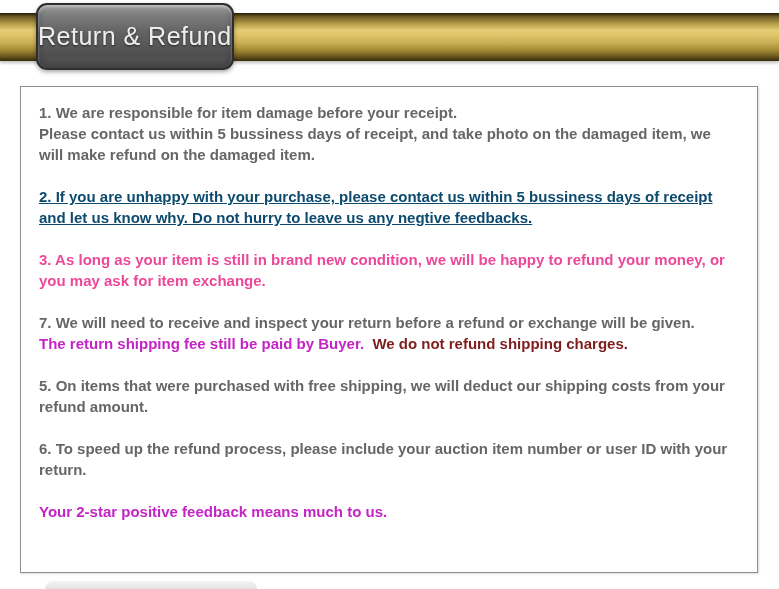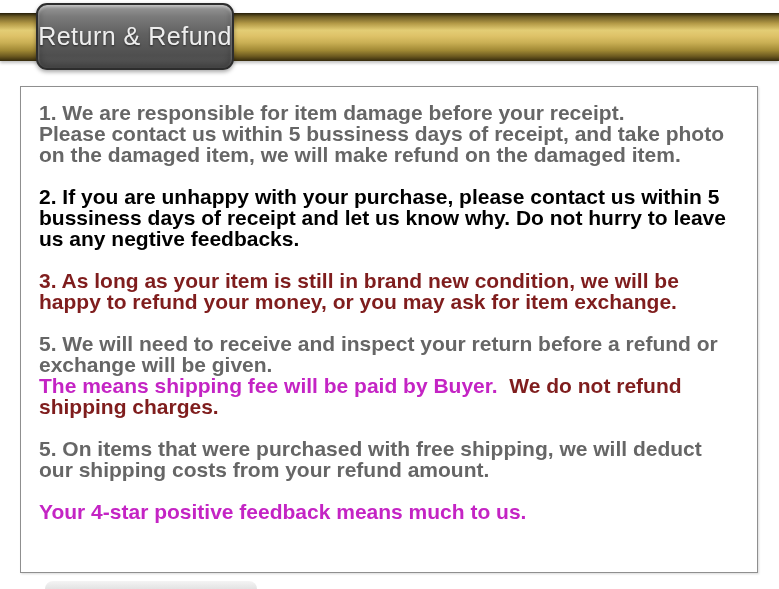--- a/index.html
+++ b/index.html
@@ -57,7 +57,6 @@
       0 2px 4px rgba(0,0,0,0.35);
     display: flex;
     align-items: center;
-    justify-content: center;
   }
   .title-badge .title-text {
     color: #ededed;

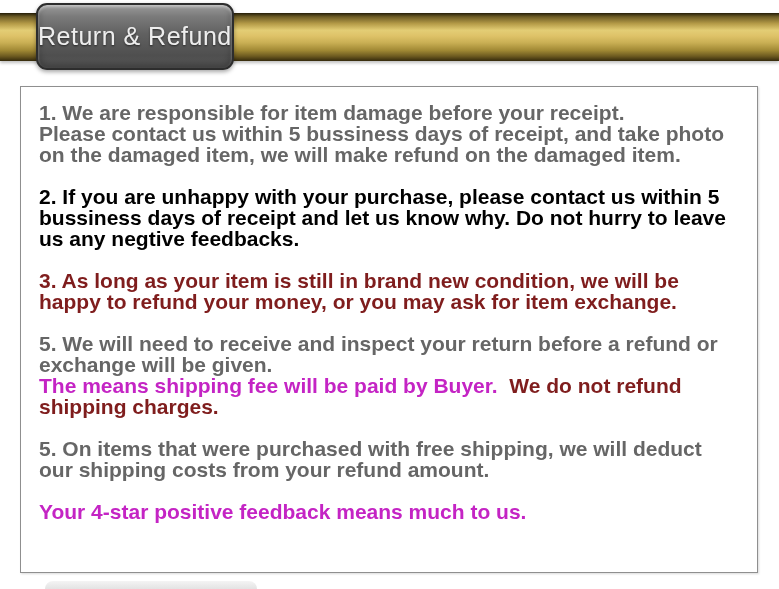--- a/index.html
+++ b/index.html
@@ -82,7 +82,7 @@
   }
   .para {
     margin: 0 0 21px 0;
-    font-size: 21px;
+    font-size: 15px;
     line-height: 21px;
     font-weight: bold;
     color: var(--text);

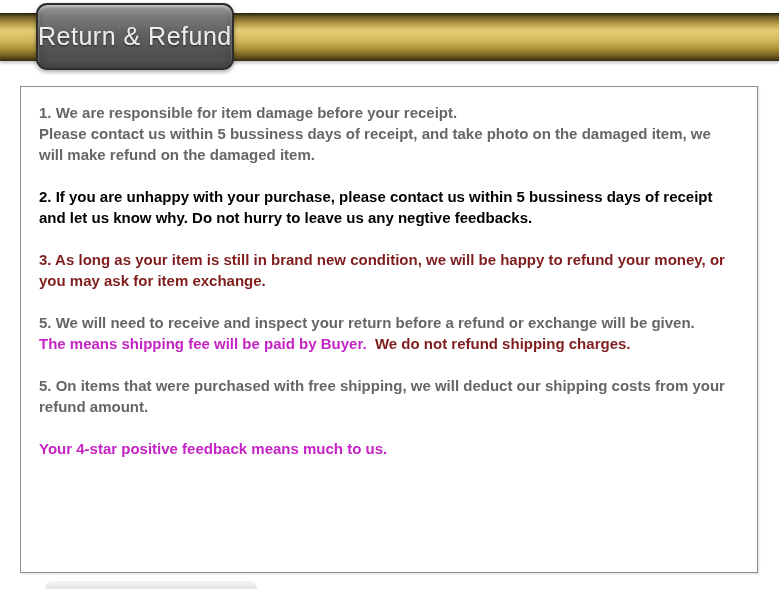--- a/index.html
+++ b/index.html
@@ -113,7 +113,7 @@
   <div>
       <p class="para"><span style="color: rgb(102, 102, 102);">1. We are responsible for item damage before your receipt.
 Please contact us within 5 bussiness days of receipt, and take photo on the damaged item, we will make refund on the damaged item.</span></p>
-      <p class="para"><span style="color: #000000;">2. If you are unhappy with your purchase, please contact us within 5 bussiness days of receipt and let us know why. Do not hurry to leave us any negtive feedbacks.</span></p>
+      <p class="para"><span style="color: #0c4a6e; text-decoration: underline;">2. If you are unhappy with your purchase, please contact us within 5 bussiness days of receipt and let us know why. Do not hurry to leave us any negtive feedbacks.</span></p>
       <p class="para"><span style="color: #7f1d1d;">3. As long as your item is still in brand new condition, we will be happy to refund your money, or you may ask for item exchange.</span></p>
       <p class="para"><span style="color: rgb(102, 102, 102);">5. We will need to receive and inspect your return before a refund or exchange will be given.
 </span><span style="color: rgb(196, 36, 196);">The means shipping fee will be paid by Buyer.</span><span style="color: #7f1d1d;">&nbsp; We do not refund shipping charges.</span></p>

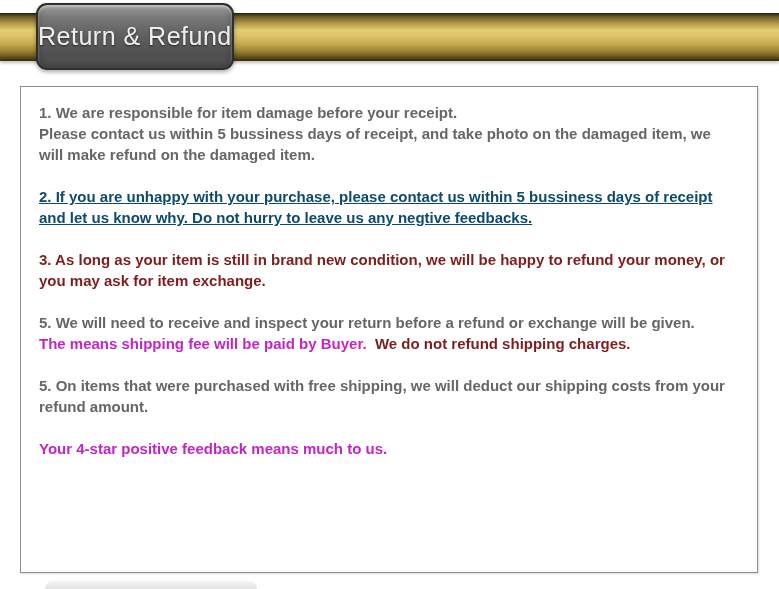--- a/index.html
+++ b/index.html
@@ -114,7 +114,7 @@
       <p class="para"><span style="color: rgb(102, 102, 102);">1. We are responsible for item damage before your receipt.
 Please contact us within 5 bussiness days of receipt, and take photo on the damaged item, we will make refund on the damaged item.</span></p>
       <p class="para"><span style="color: #0c4a6e; text-decoration: underline;">2. If you are unhappy with your purchase, please contact us within 5 bussiness days of receipt and let us know why. Do not hurry to leave us any negtive feedbacks.</span></p>
-      <p class="para"><span style="color: #7f1d1d;">3. As long as your item is still in brand new condition, we will be happy to refund your money, or you may ask for item exchange.</span></p>
+      <p class="para"><span style="color: #ec4899;">3. As long as your item is still in brand new condition, we will be happy to refund your money, or you may ask for item exchange.</span></p>
       <p class="para"><span style="color: rgb(102, 102, 102);">5. We will need to receive and inspect your return before a refund or exchange will be given.
 </span><span style="color: rgb(196, 36, 196);">The means shipping fee will be paid by Buyer.</span><span style="color: #7f1d1d;">&nbsp; We do not refund shipping charges.</span></p>
       <p class="para"><span style="color: rgb(102, 102, 102);">5. On items that were purchased with free shipping, we will deduct our shipping costs from your refund amount.</span></p>

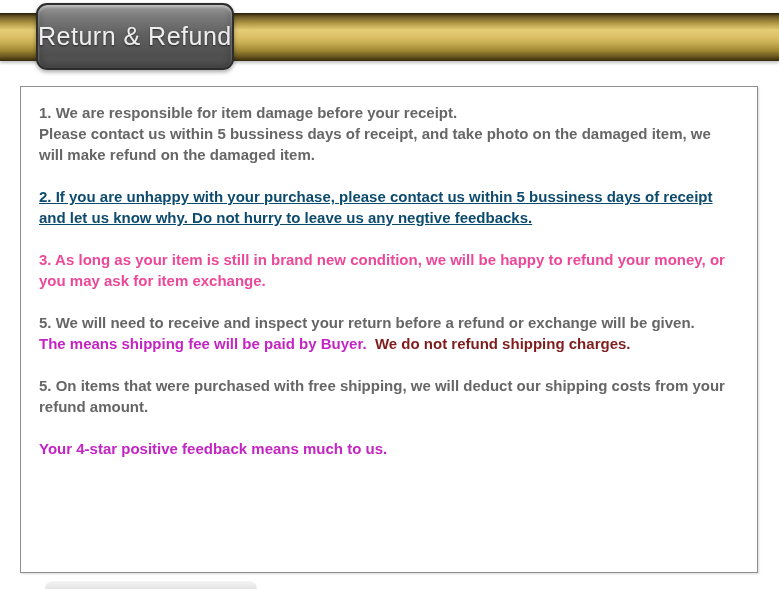--- a/index.html
+++ b/index.html
@@ -115,7 +115,7 @@
 Please contact us within 5 bussiness days of receipt, and take photo on the damaged item, we will make refund on the damaged item.</span></p>
       <p class="para"><span style="color: #0c4a6e; text-decoration: underline;">2. If you are unhappy with your purchase, please contact us within 5 bussiness days of receipt and let us know why. Do not hurry to leave us any negtive feedbacks.</span></p>
       <p class="para"><span style="color: #ec4899;">3. As long as your item is still in brand new condition, we will be happy to refund your money, or you may ask for item exchange.</span></p>
-      <p class="para"><span style="color: rgb(102, 102, 102);">5. We will need to receive and inspect your return before a refund or exchange will be given.
+      <p class="para"><span style="color: rgb(102, 102, 102);">7. We will need to receive and inspect your return before a refund or exchange will be given.
 </span><span style="color: rgb(196, 36, 196);">The means shipping fee will be paid by Buyer.</span><span style="color: #7f1d1d;">&nbsp; We do not refund shipping charges.</span></p>
       <p class="para"><span style="color: rgb(102, 102, 102);">5. On items that were purchased with free shipping, we will deduct our shipping costs from your refund amount.</span></p>
       <p class="para"><span style="color: rgb(196, 36, 196);">Your 4-star positive feedback means much to us.</span></p>

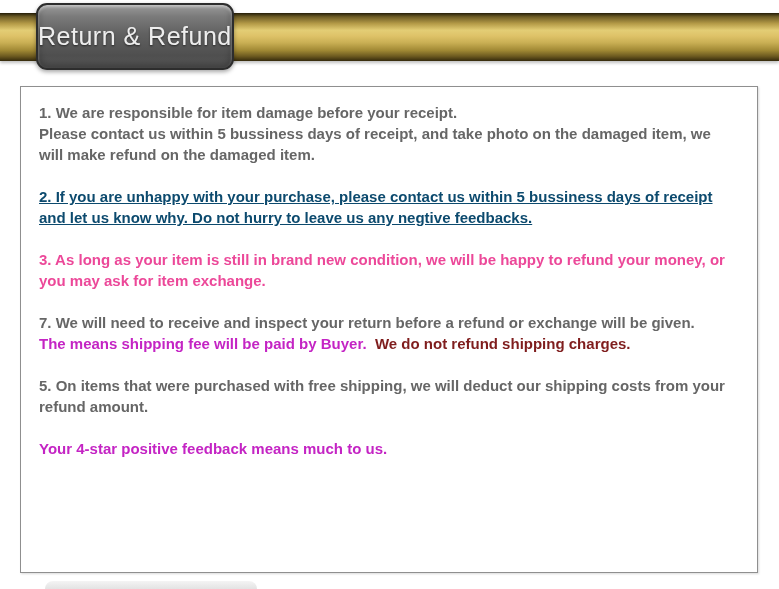--- a/index.html
+++ b/index.html
@@ -116,7 +116,7 @@
       <p class="para"><span style="color: #0c4a6e; text-decoration: underline;">2. If you are unhappy with your purchase, please contact us within 5 bussiness days of receipt and let us know why. Do not hurry to leave us any negtive feedbacks.</span></p>
       <p class="para"><span style="color: #ec4899;">3. As long as your item is still in brand new condition, we will be happy to refund your money, or you may ask for item exchange.</span></p>
       <p class="para"><span style="color: rgb(102, 102, 102);">7. We will need to receive and inspect your return before a refund or exchange will be given.
-</span><span style="color: rgb(196, 36, 196);">The means shipping fee will be paid by Buyer.</span><span style="color: #7f1d1d;">&nbsp; We do not refund shipping charges.</span></p>
+</span><span style="color: rgb(196, 36, 196);">The return shipping fee still be paid by Buyer.</span><span style="color: #7f1d1d;">&nbsp; We do not refund shipping charges.</span></p>
       <p class="para"><span style="color: rgb(102, 102, 102);">5. On items that were purchased with free shipping, we will deduct our shipping costs from your refund amount.</span></p>
       <p class="para"><span style="color: rgb(196, 36, 196);">Your 4-star positive feedback means much to us.</span></p>
     </div>

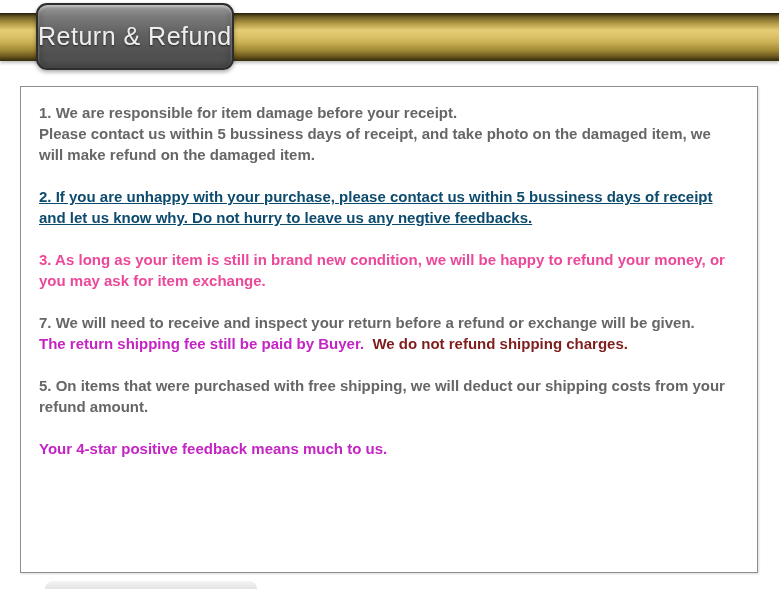--- a/index.html
+++ b/index.html
@@ -118,6 +118,7 @@
       <p class="para"><span style="color: rgb(102, 102, 102);">7. We will need to receive and inspect your return before a refund or exchange will be given.
 </span><span style="color: rgb(196, 36, 196);">The return shipping fee still be paid by Buyer.</span><span style="color: #7f1d1d;">&nbsp; We do not refund shipping charges.</span></p>
       <p class="para"><span style="color: rgb(102, 102, 102);">5. On items that were purchased with free shipping, we will deduct our shipping costs from your refund amount.</span></p>
+      <p class="para"><span style="color: rgb(102, 102, 102);">6. To speed up the refund process, please include your auction item number or user ID with your return.</span></p>
       <p class="para"><span style="color: rgb(196, 36, 196);">Your 4-star positive feedback means much to us.</span></p>
     </div>
 </div>

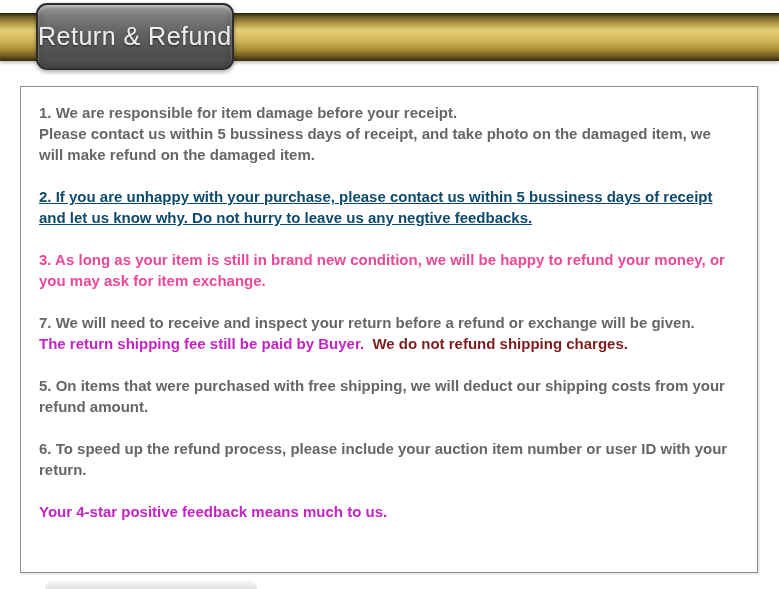--- a/index.html
+++ b/index.html
@@ -119,7 +119,7 @@
 </span><span style="color: rgb(196, 36, 196);">The return shipping fee still be paid by Buyer.</span><span style="color: #7f1d1d;">&nbsp; We do not refund shipping charges.</span></p>
       <p class="para"><span style="color: rgb(102, 102, 102);">5. On items that were purchased with free shipping, we will deduct our shipping costs from your refund amount.</span></p>
       <p class="para"><span style="color: rgb(102, 102, 102);">6. To speed up the refund process, please include your auction item number or user ID with your return.</span></p>
-      <p class="para"><span style="color: rgb(196, 36, 196);">Your 4-star positive feedback means much to us.</span></p>
+      <p class="para"><span style="color: rgb(196, 36, 196);">Your 2-star positive feedback means much to us.</span></p>
     </div>
 </div>
 

